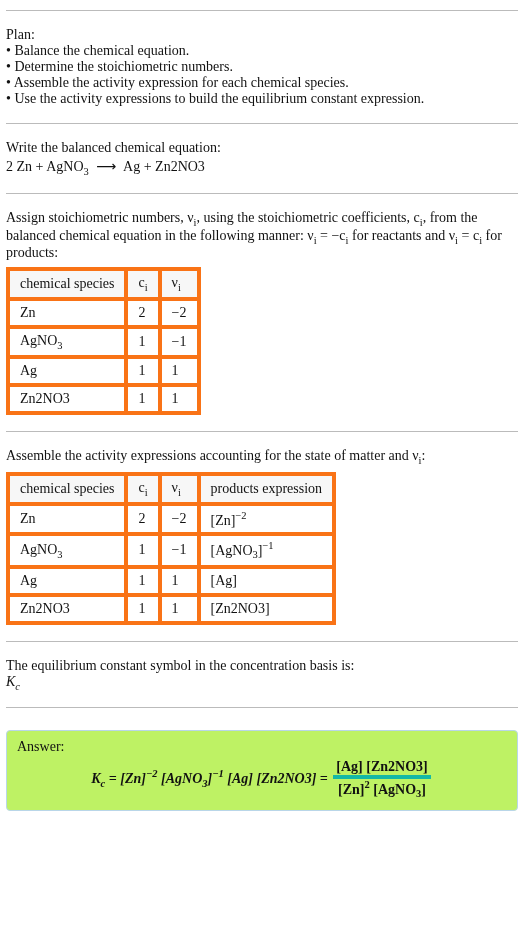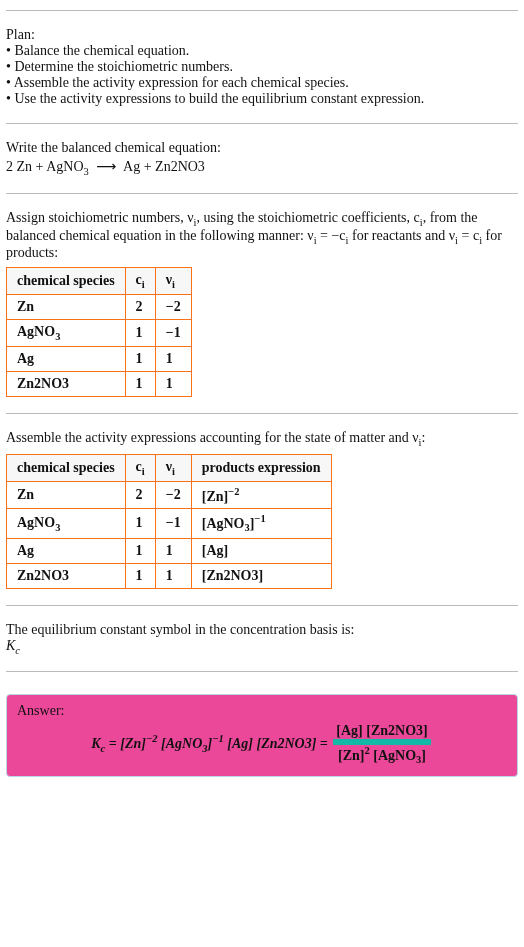--- a/index.html
+++ b/index.html
@@ -27,10 +27,10 @@
     margin-top: 6px;
   }
   table.data th, table.data td {
-    border: 1px solid #f97316;
+    border: 4px solid #f97316;
     padding: 4px 10px;
     text-align: left;
-    font-weight: bold;
+    font-weight: normal;
     background: #fff;
   }
   table.data th {

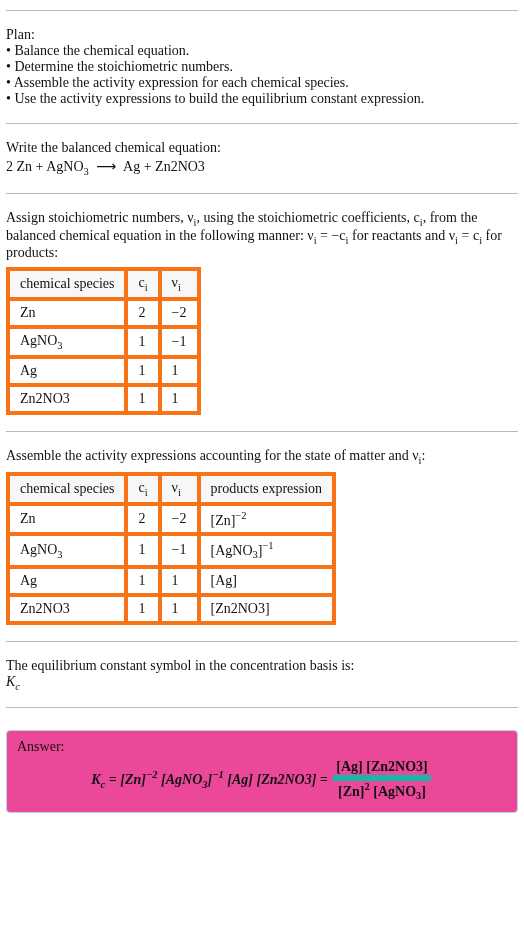--- a/index.html
+++ b/index.html
@@ -38,7 +38,7 @@
   }
 
   .answer-box {
-    background: #ec4899;
+    background: #bef264;
     border: 1px solid #b9d6e8;
     border-radius: 4px;
     padding: 8px 10px 10px 10px;

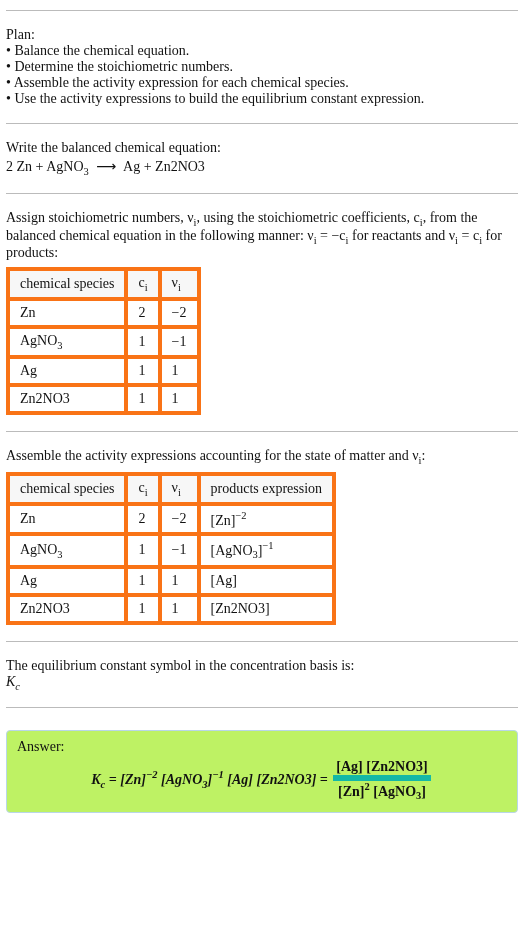--- a/index.html
+++ b/index.html
@@ -51,7 +51,7 @@
     text-align: center;
     padding: 0 2px;
   }
-  .frac .num { display:block; border-bottom: 6px solid #14b8a6; padding: 0 3px; }
+  .frac .num { display:block; border-bottom: 4px solid #14b8a6; padding: 0 3px; }
   .frac .den { display:block; padding: 0 3px; }
   .eq-line { margin-top: 2px; }
   .kc { font-style: italic; }

